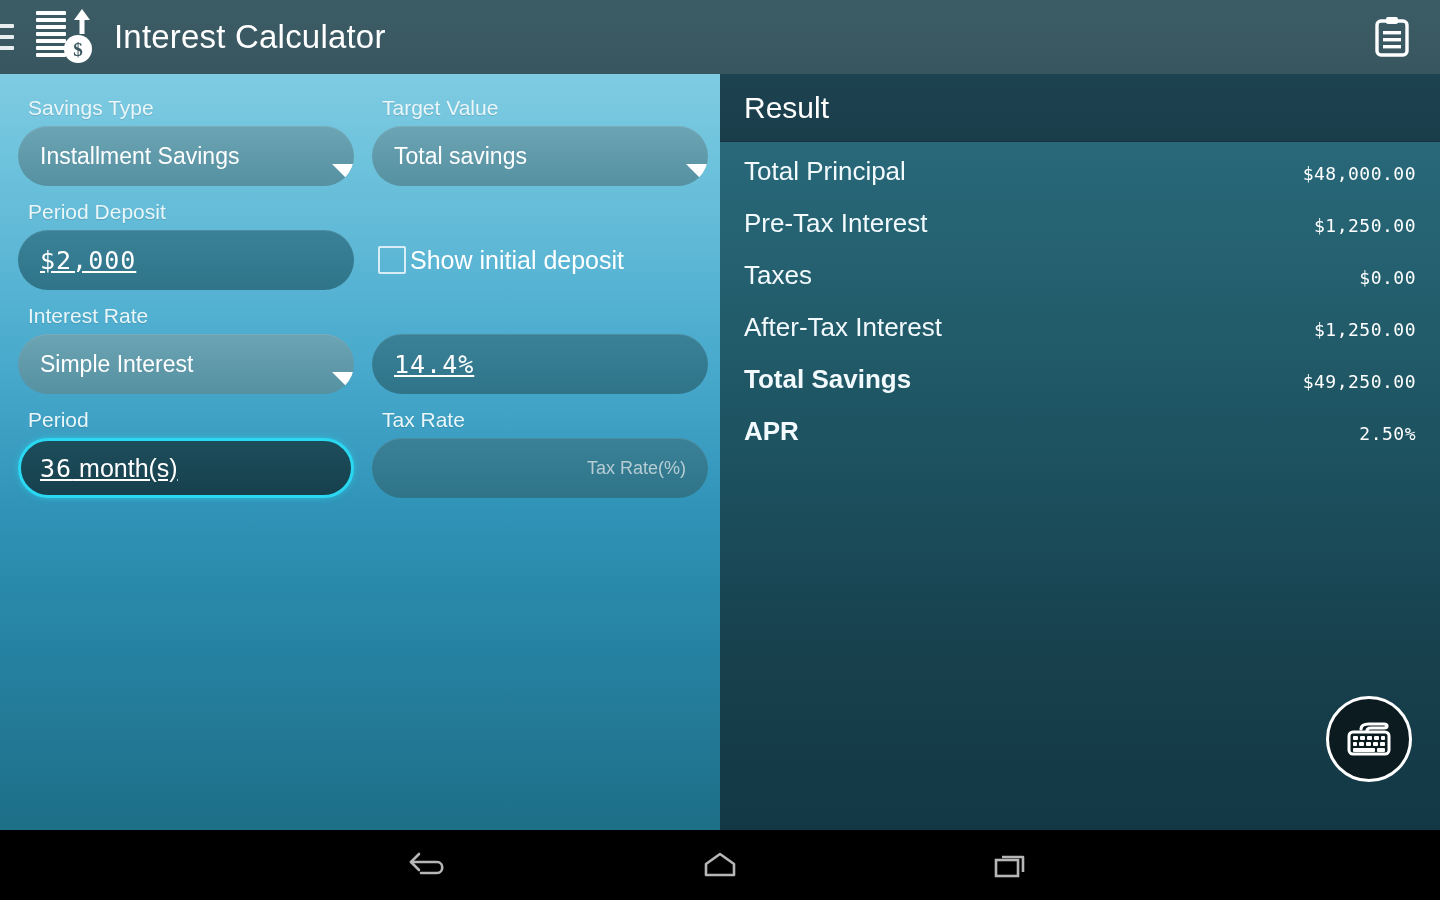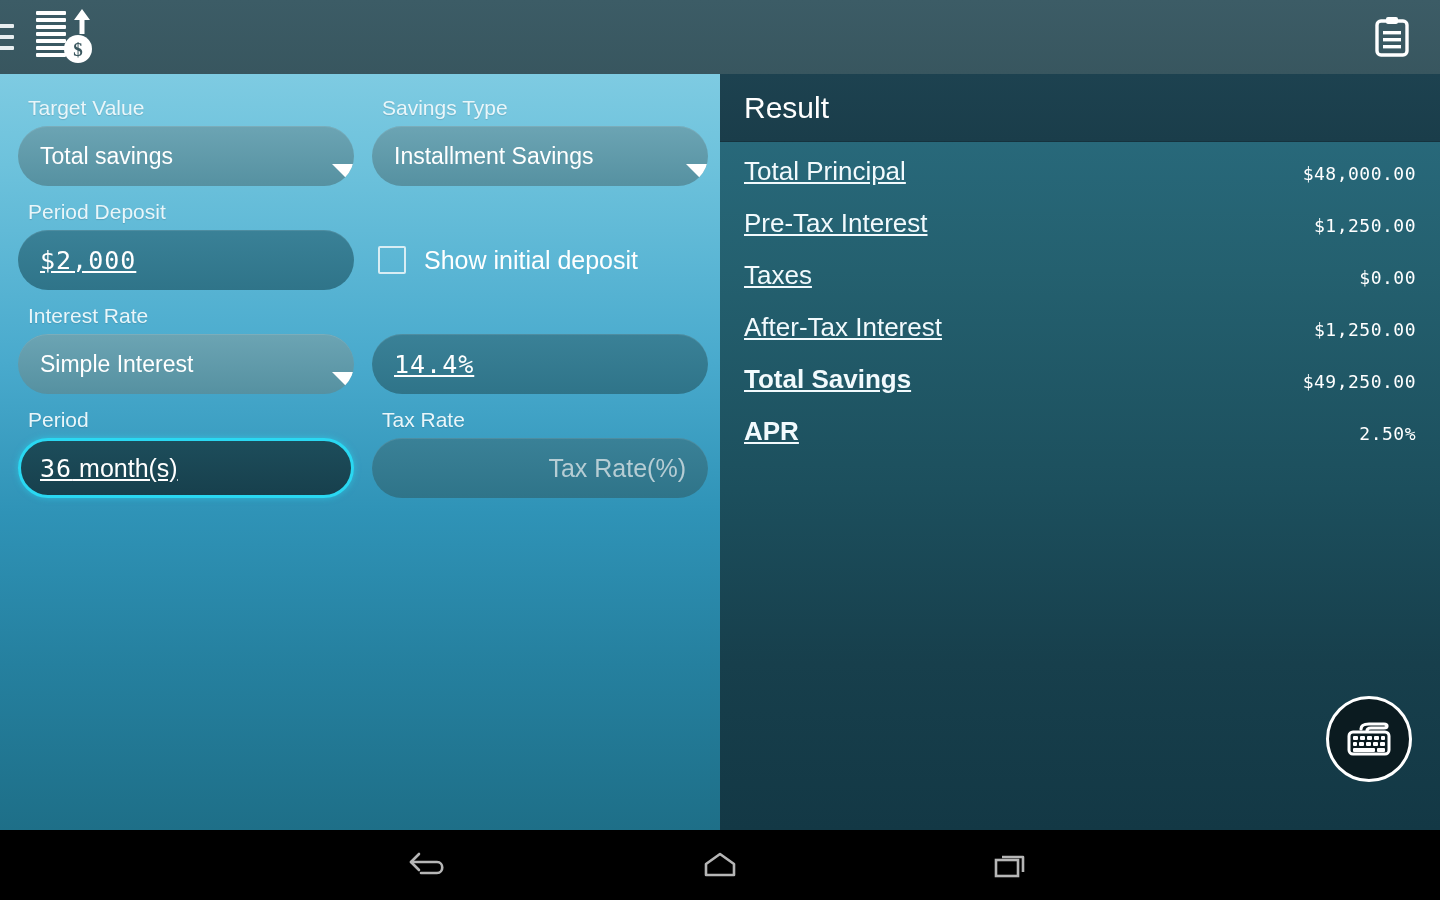--- a/index.html
+++ b/index.html
@@ -251,6 +251,7 @@
       </svg>
     </div>
 
+    <div class="app-title">Interest Calculator</div>
 
     <div class="appbar-spacer"></div>
 

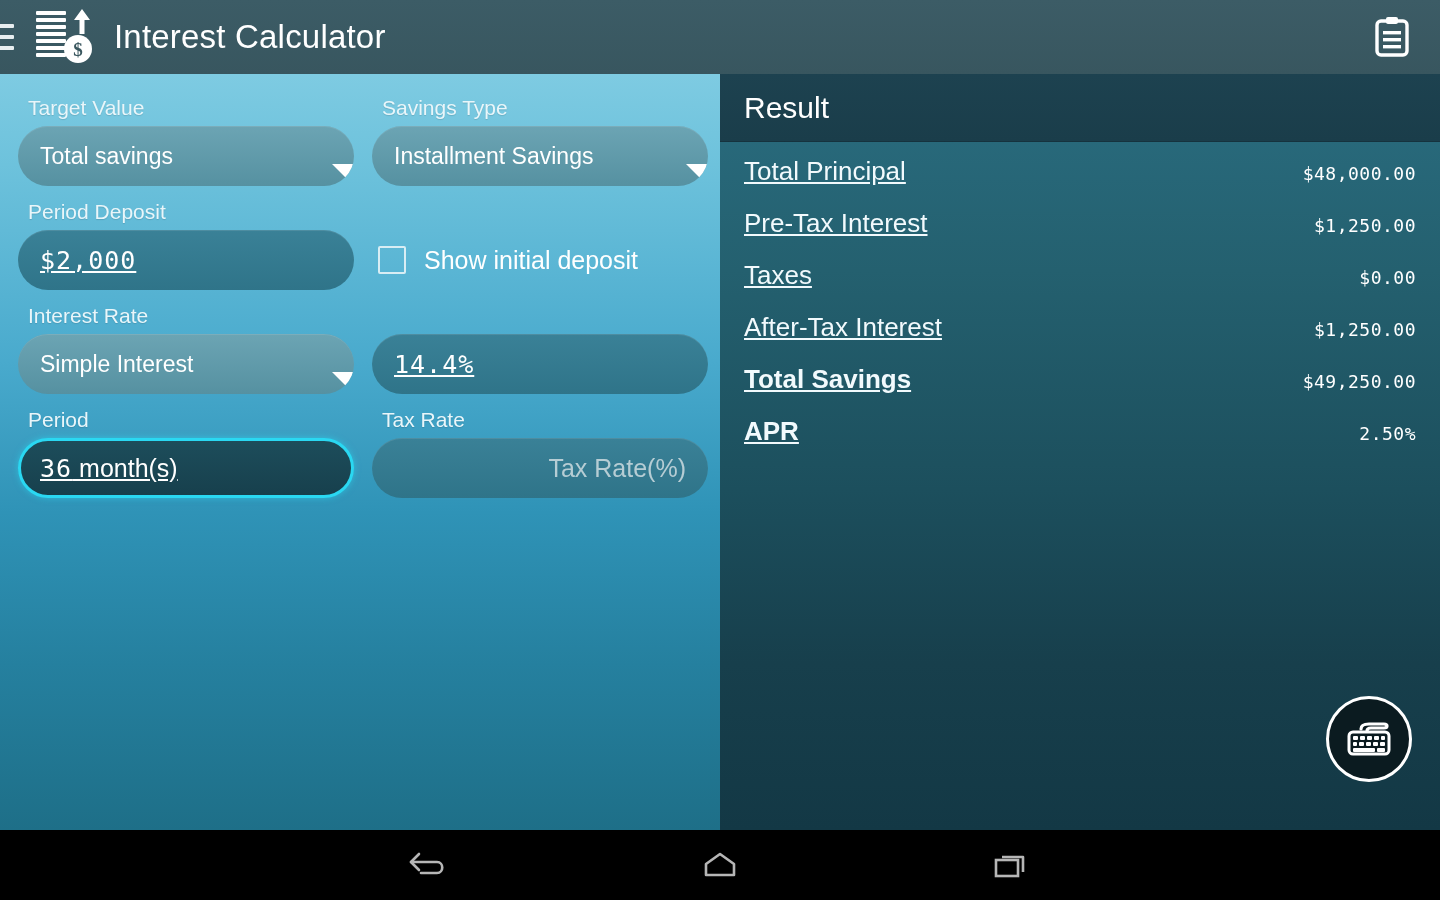--- a/index.html
+++ b/index.html
@@ -272,16 +272,16 @@
 
       <div class="row grp">
         <div class="col">
+          <div class="field-label">Savings Type</div>
+          <div class="pill spinner">
+            <span class="pill-text">Installment Savings</span>
+            <span class="marker"></span>
+          </div>
+        </div>
+        <div class="col">
           <div class="field-label">Target Value</div>
           <div class="pill spinner">
             <span class="pill-text">Total savings</span>
-            <span class="marker"></span>
-          </div>
-        </div>
-        <div class="col">
-          <div class="field-label">Savings Type</div>
-          <div class="pill spinner">
-            <span class="pill-text">Installment Savings</span>
             <span class="marker"></span>
           </div>
         </div>

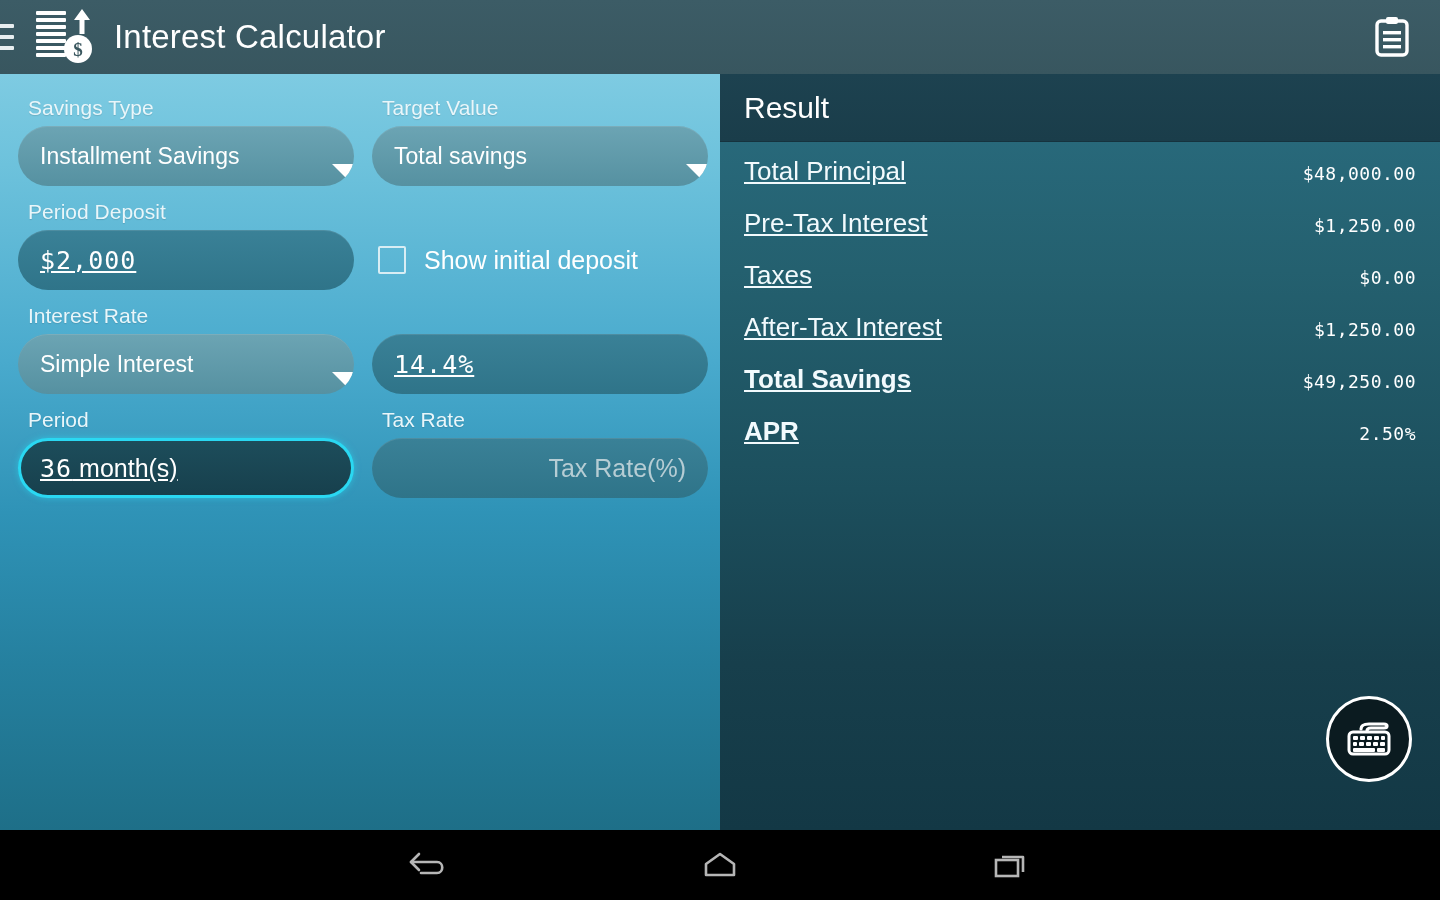--- a/index.html
+++ b/index.html
@@ -185,7 +185,6 @@
     color: #f2fafd;
     font-size: 26px;
     white-space: nowrap;
-    text-decoration: underline;
   }
   .result-label.bold { font-weight: bold; }
   .result-value {

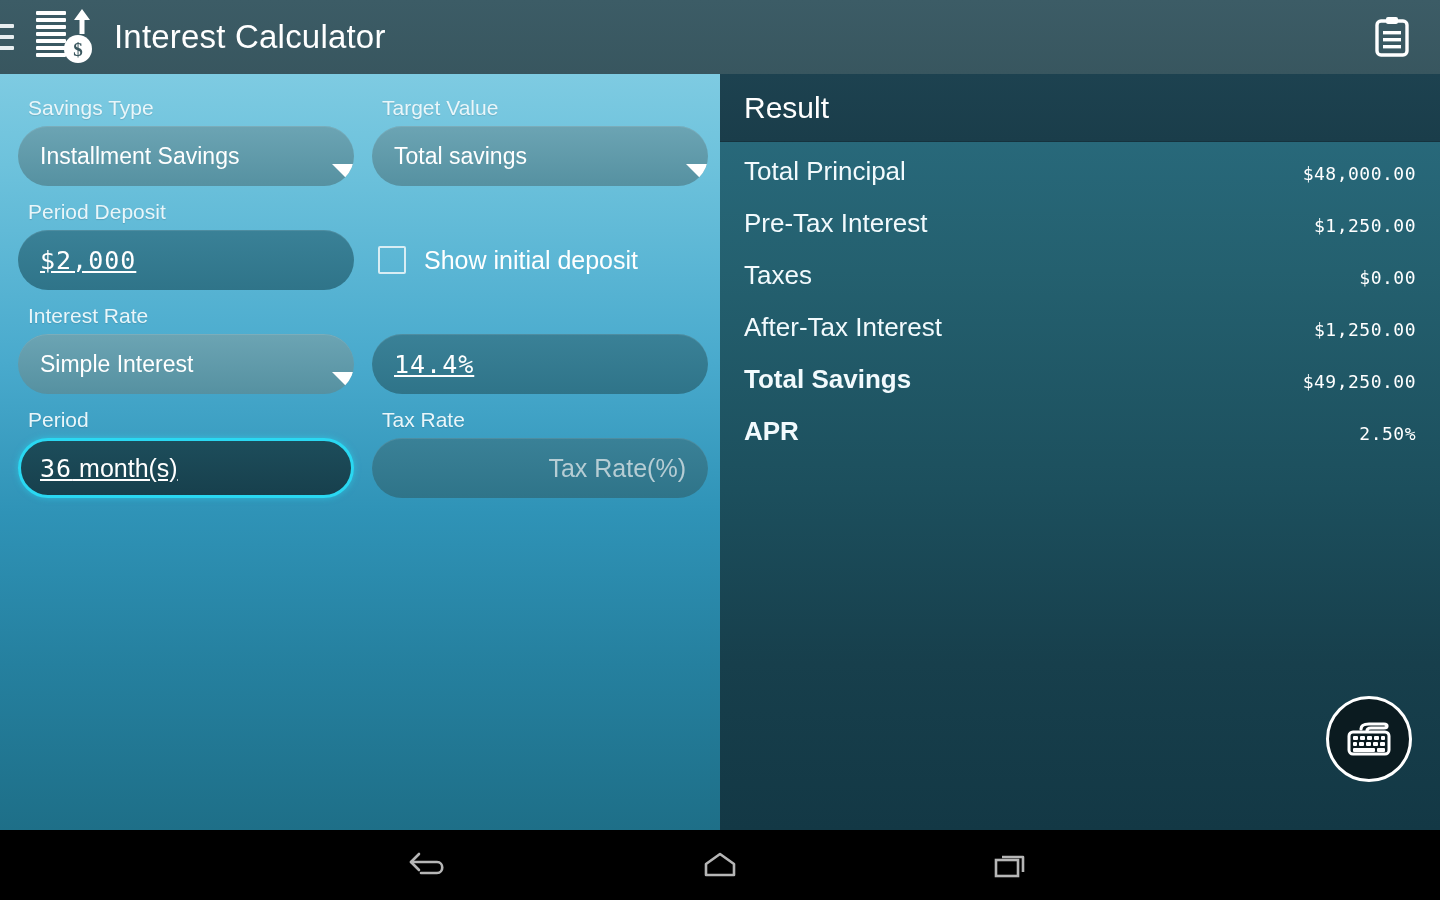--- a/index.html
+++ b/index.html
@@ -144,7 +144,7 @@
   }
   .check-wrap {
     display: flex; align-items: center;
-    height: 60px; gap: 18px;
+    height: 60px; gap: 4px;
     padding-left: 6px;
     text-align: right;
   }

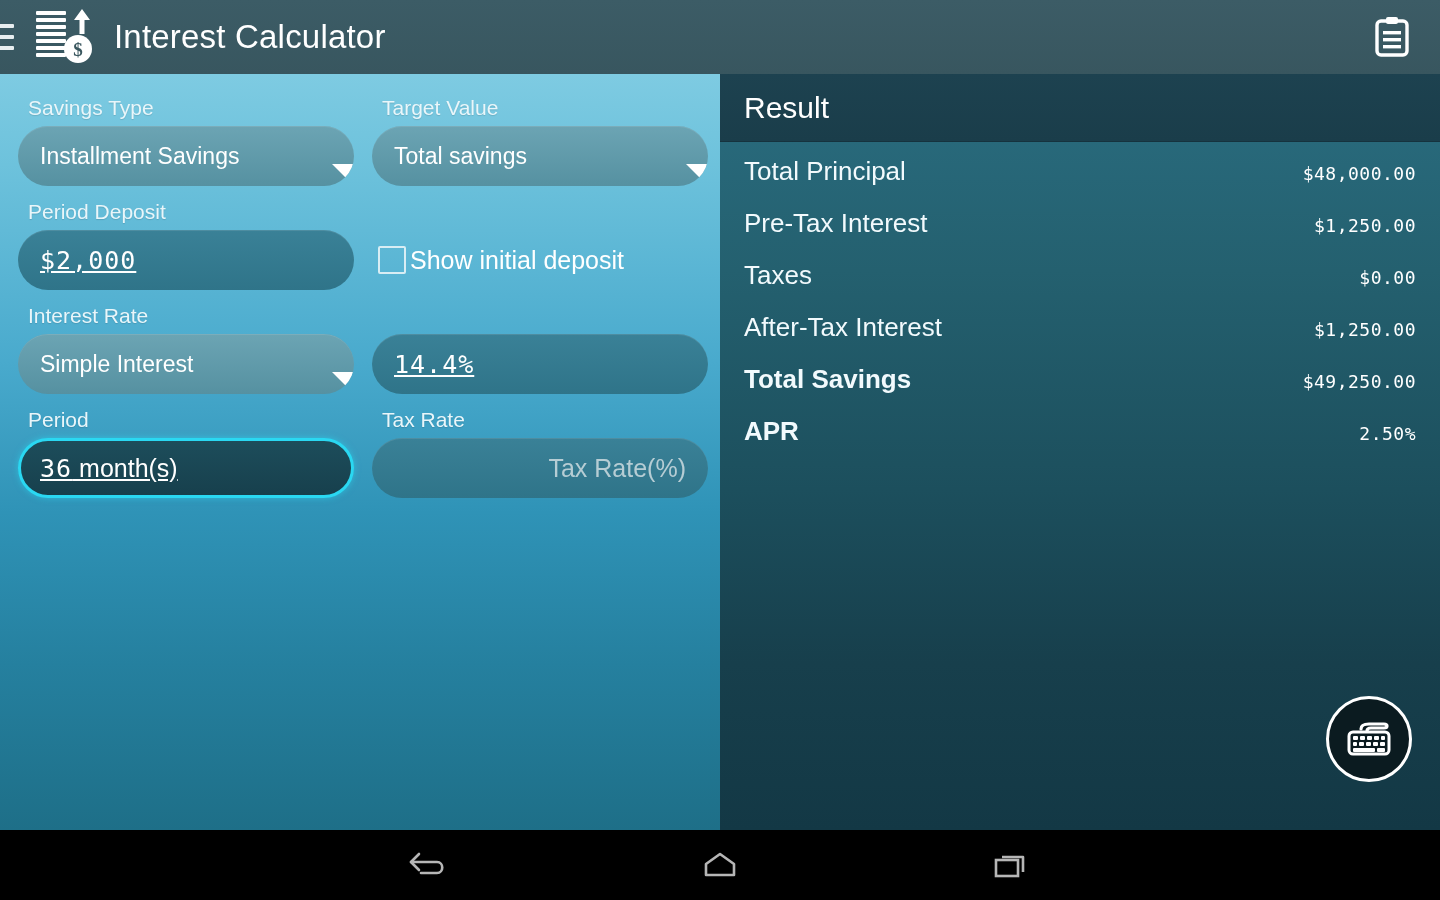--- a/index.html
+++ b/index.html
@@ -130,7 +130,7 @@
     width: 100%;
     text-align: right;
     color: #b6cdd4;
-    font-size: 25px;
+    font-size: 18px;
     white-space: nowrap;
   }
   .pill.numeric {

